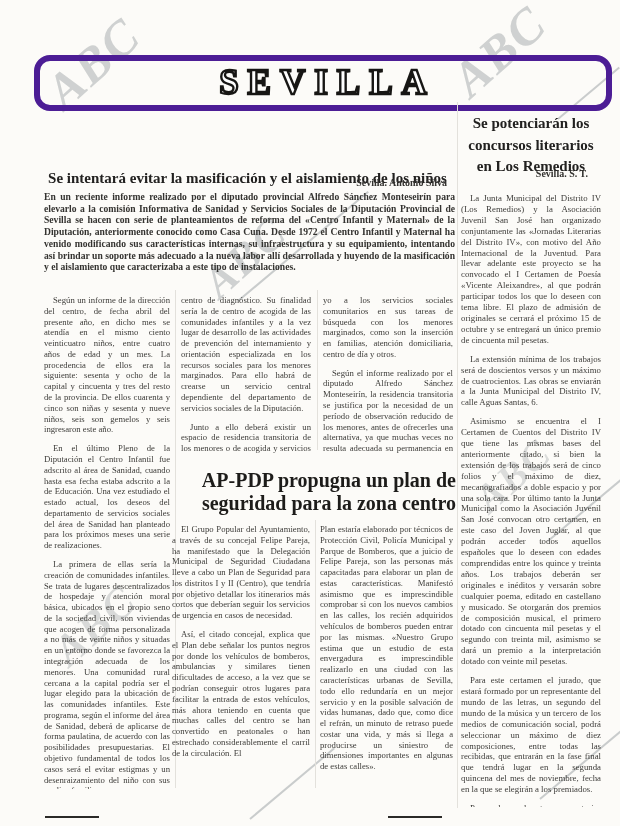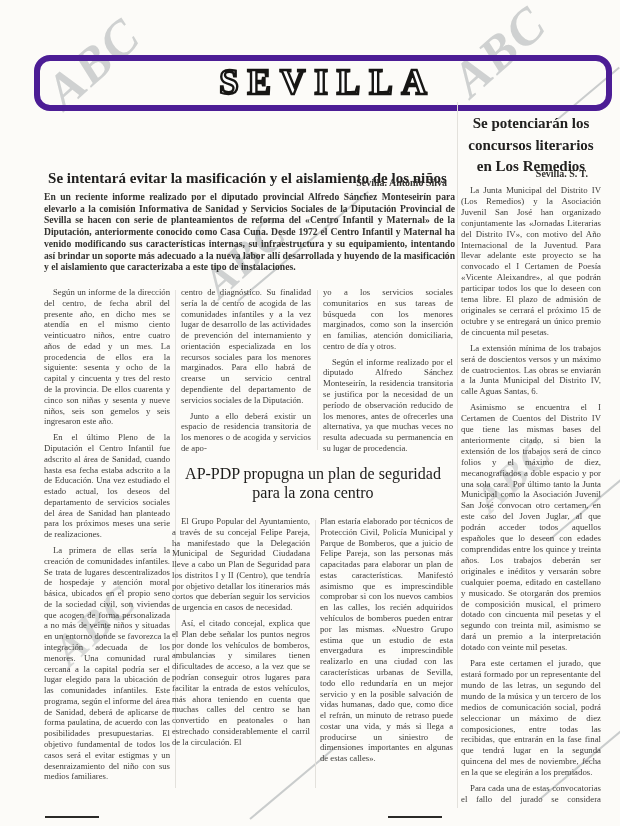--- a/index.html
+++ b/index.html
@@ -52,7 +52,7 @@
     position:absolute;font-size:8.7px;line-height:1.24;text-align:justify;
     overflow:hidden;color:#3d3c39;filter:blur(.3px);
   }
-  .col p{margin:0 0 5px 0;text-indent:9px;}
+  .col p{margin:8px 0 5px 0;text-indent:9px;}
   .col p.cont{text-indent:0;}
   #col1{left:44px;top:287px;width:126px;height:502px;}
   #col2{left:181px;top:287px;width:130px;height:166px;}

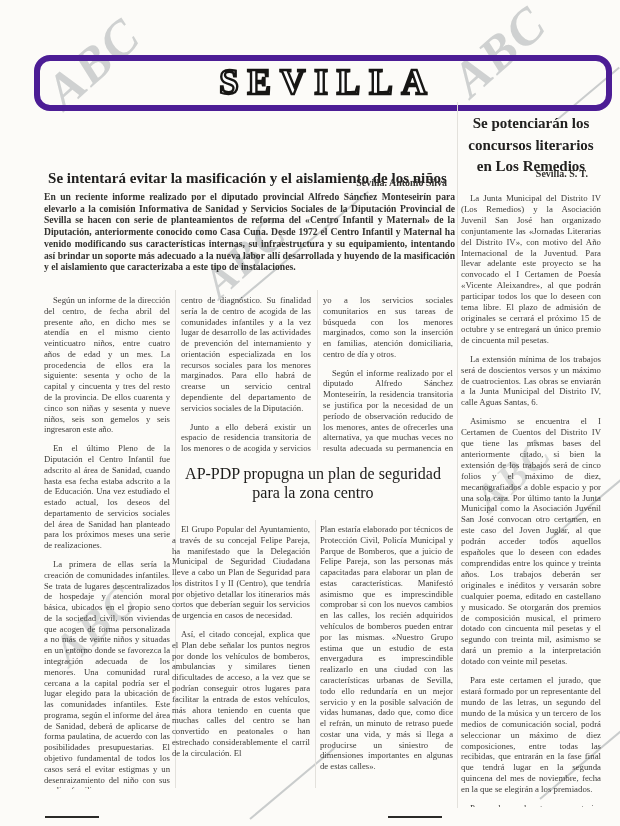--- a/index.html
+++ b/index.html
@@ -60,7 +60,7 @@
   
   .sec-headline{
     position:absolute;left:170px;top:452px;width:286px;
-    font-size:16px;line-height:1.17;font-weight:normal;text-align:center;
+    font-size:20px;line-height:1.17;font-weight:bold;text-align:right;
     color:#1d1c1a;
   }
   .byline.sec{position:absolute;left:170px;top:500px;width:278px;}

